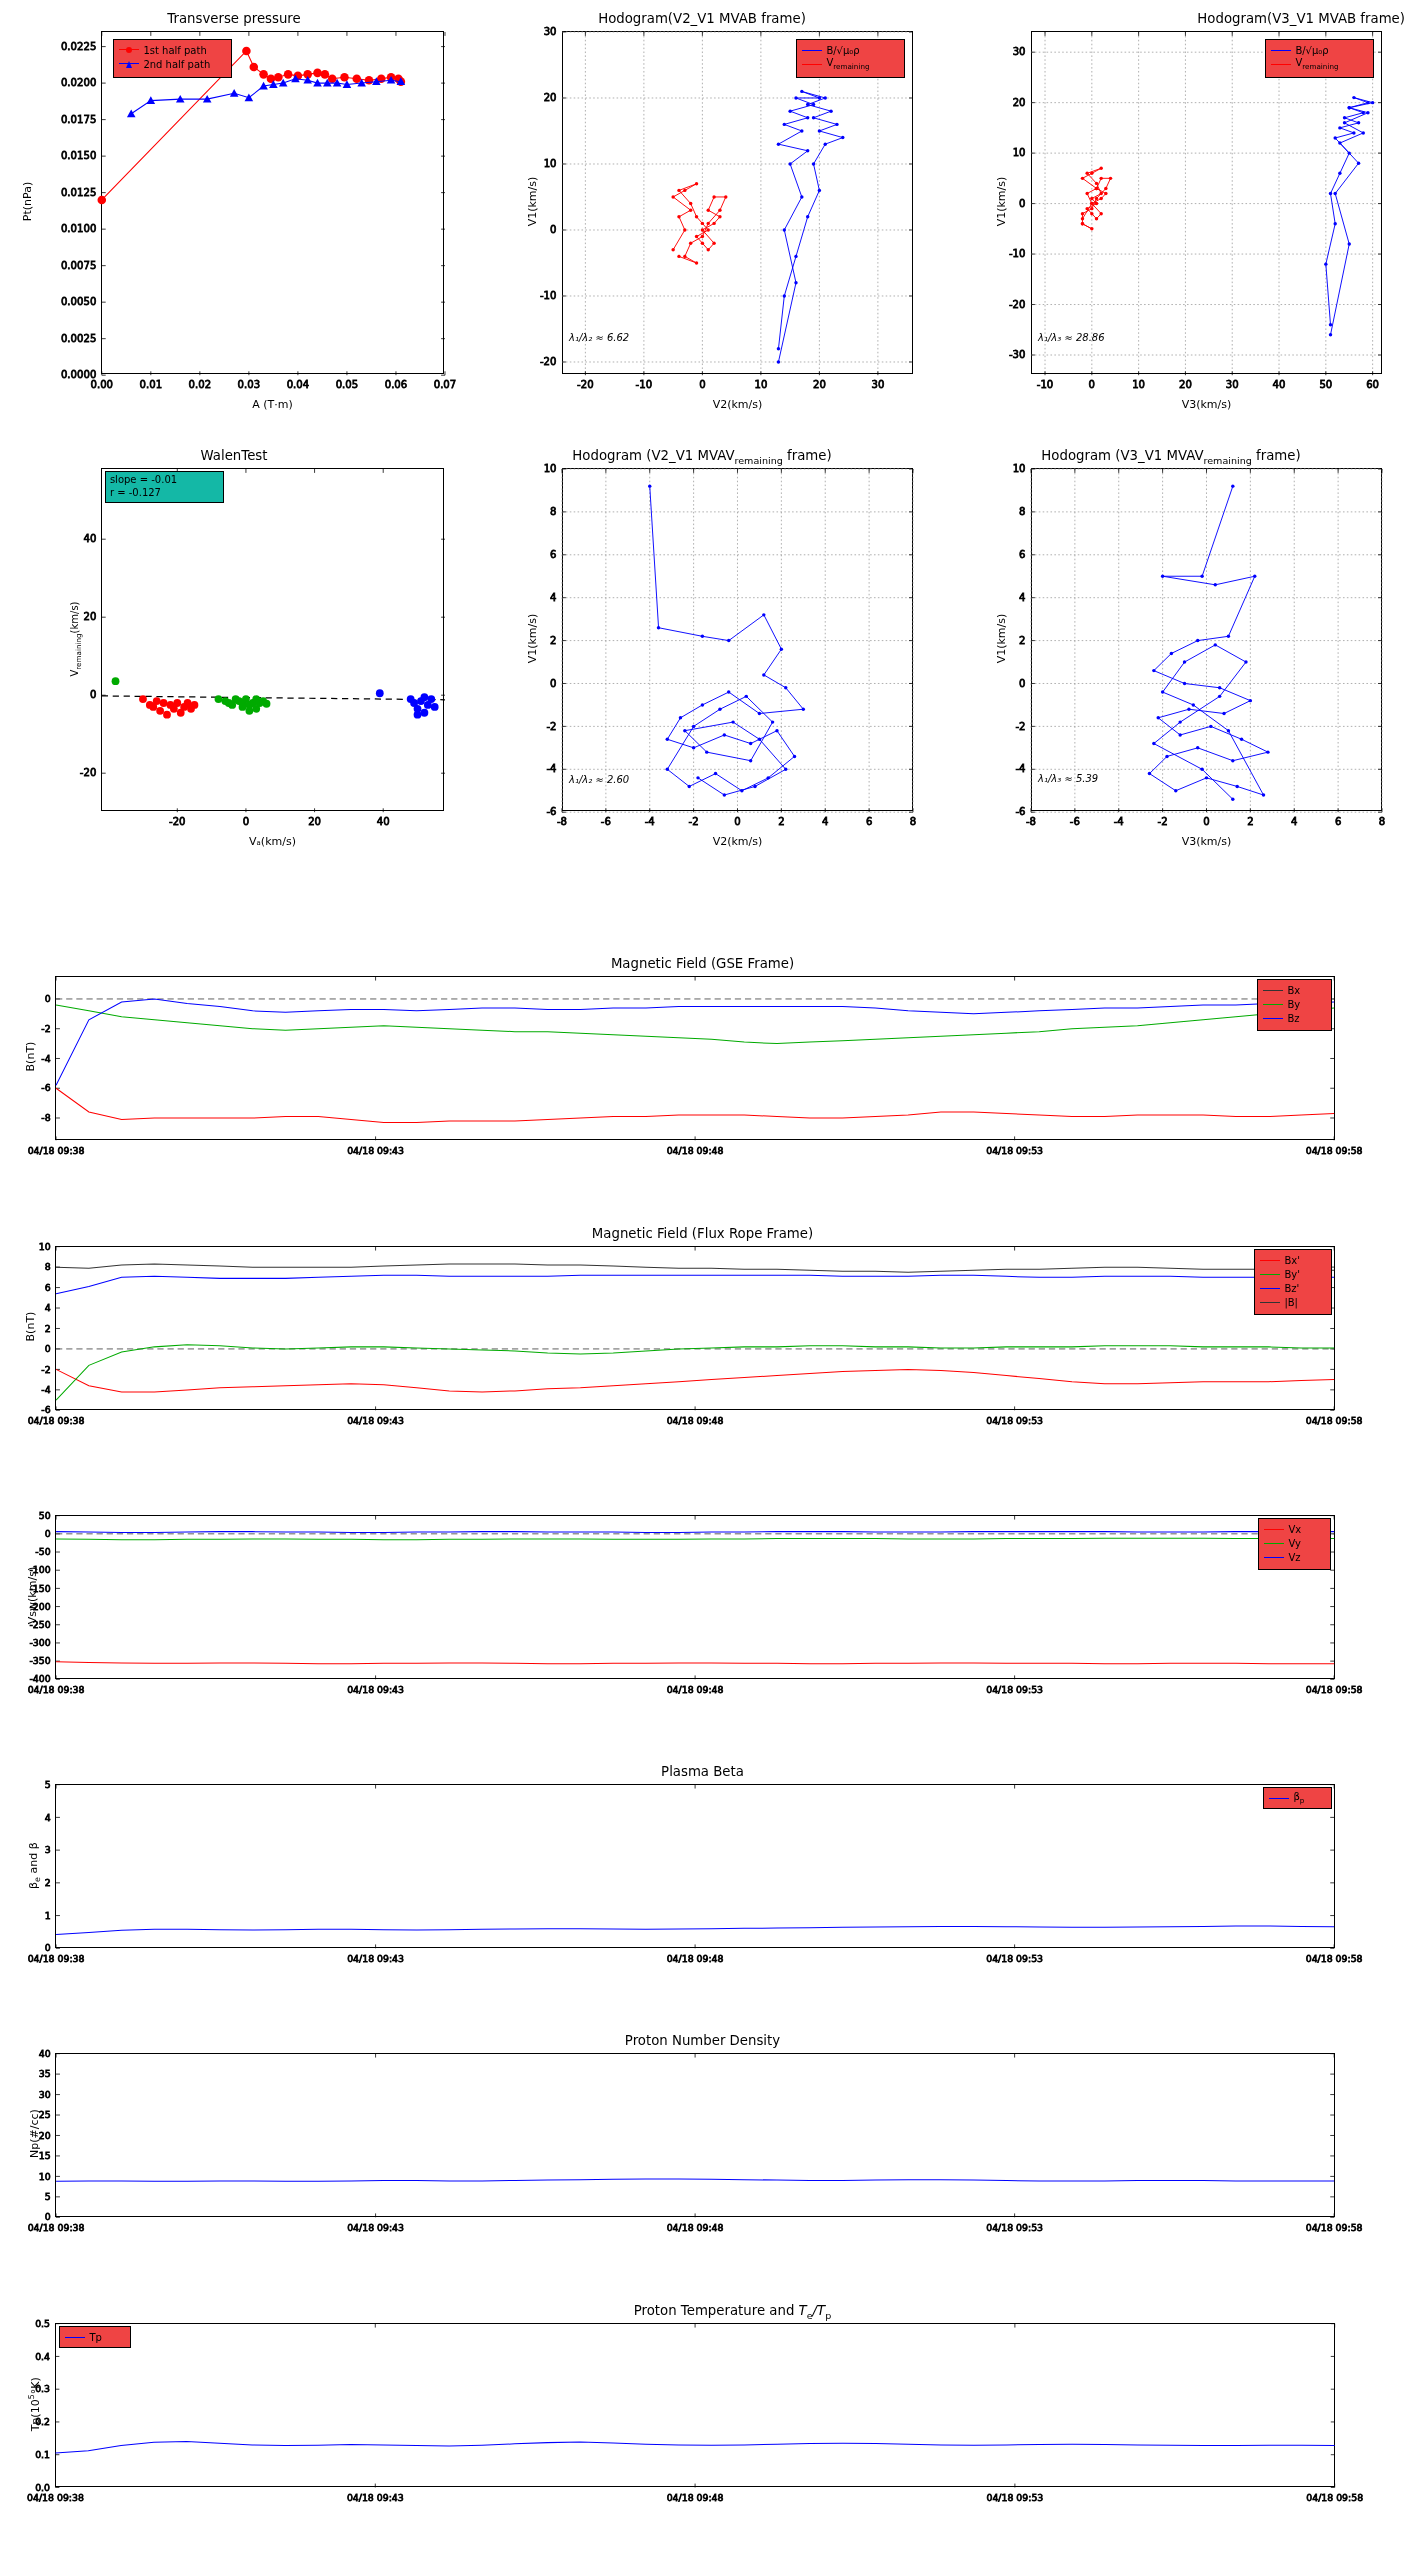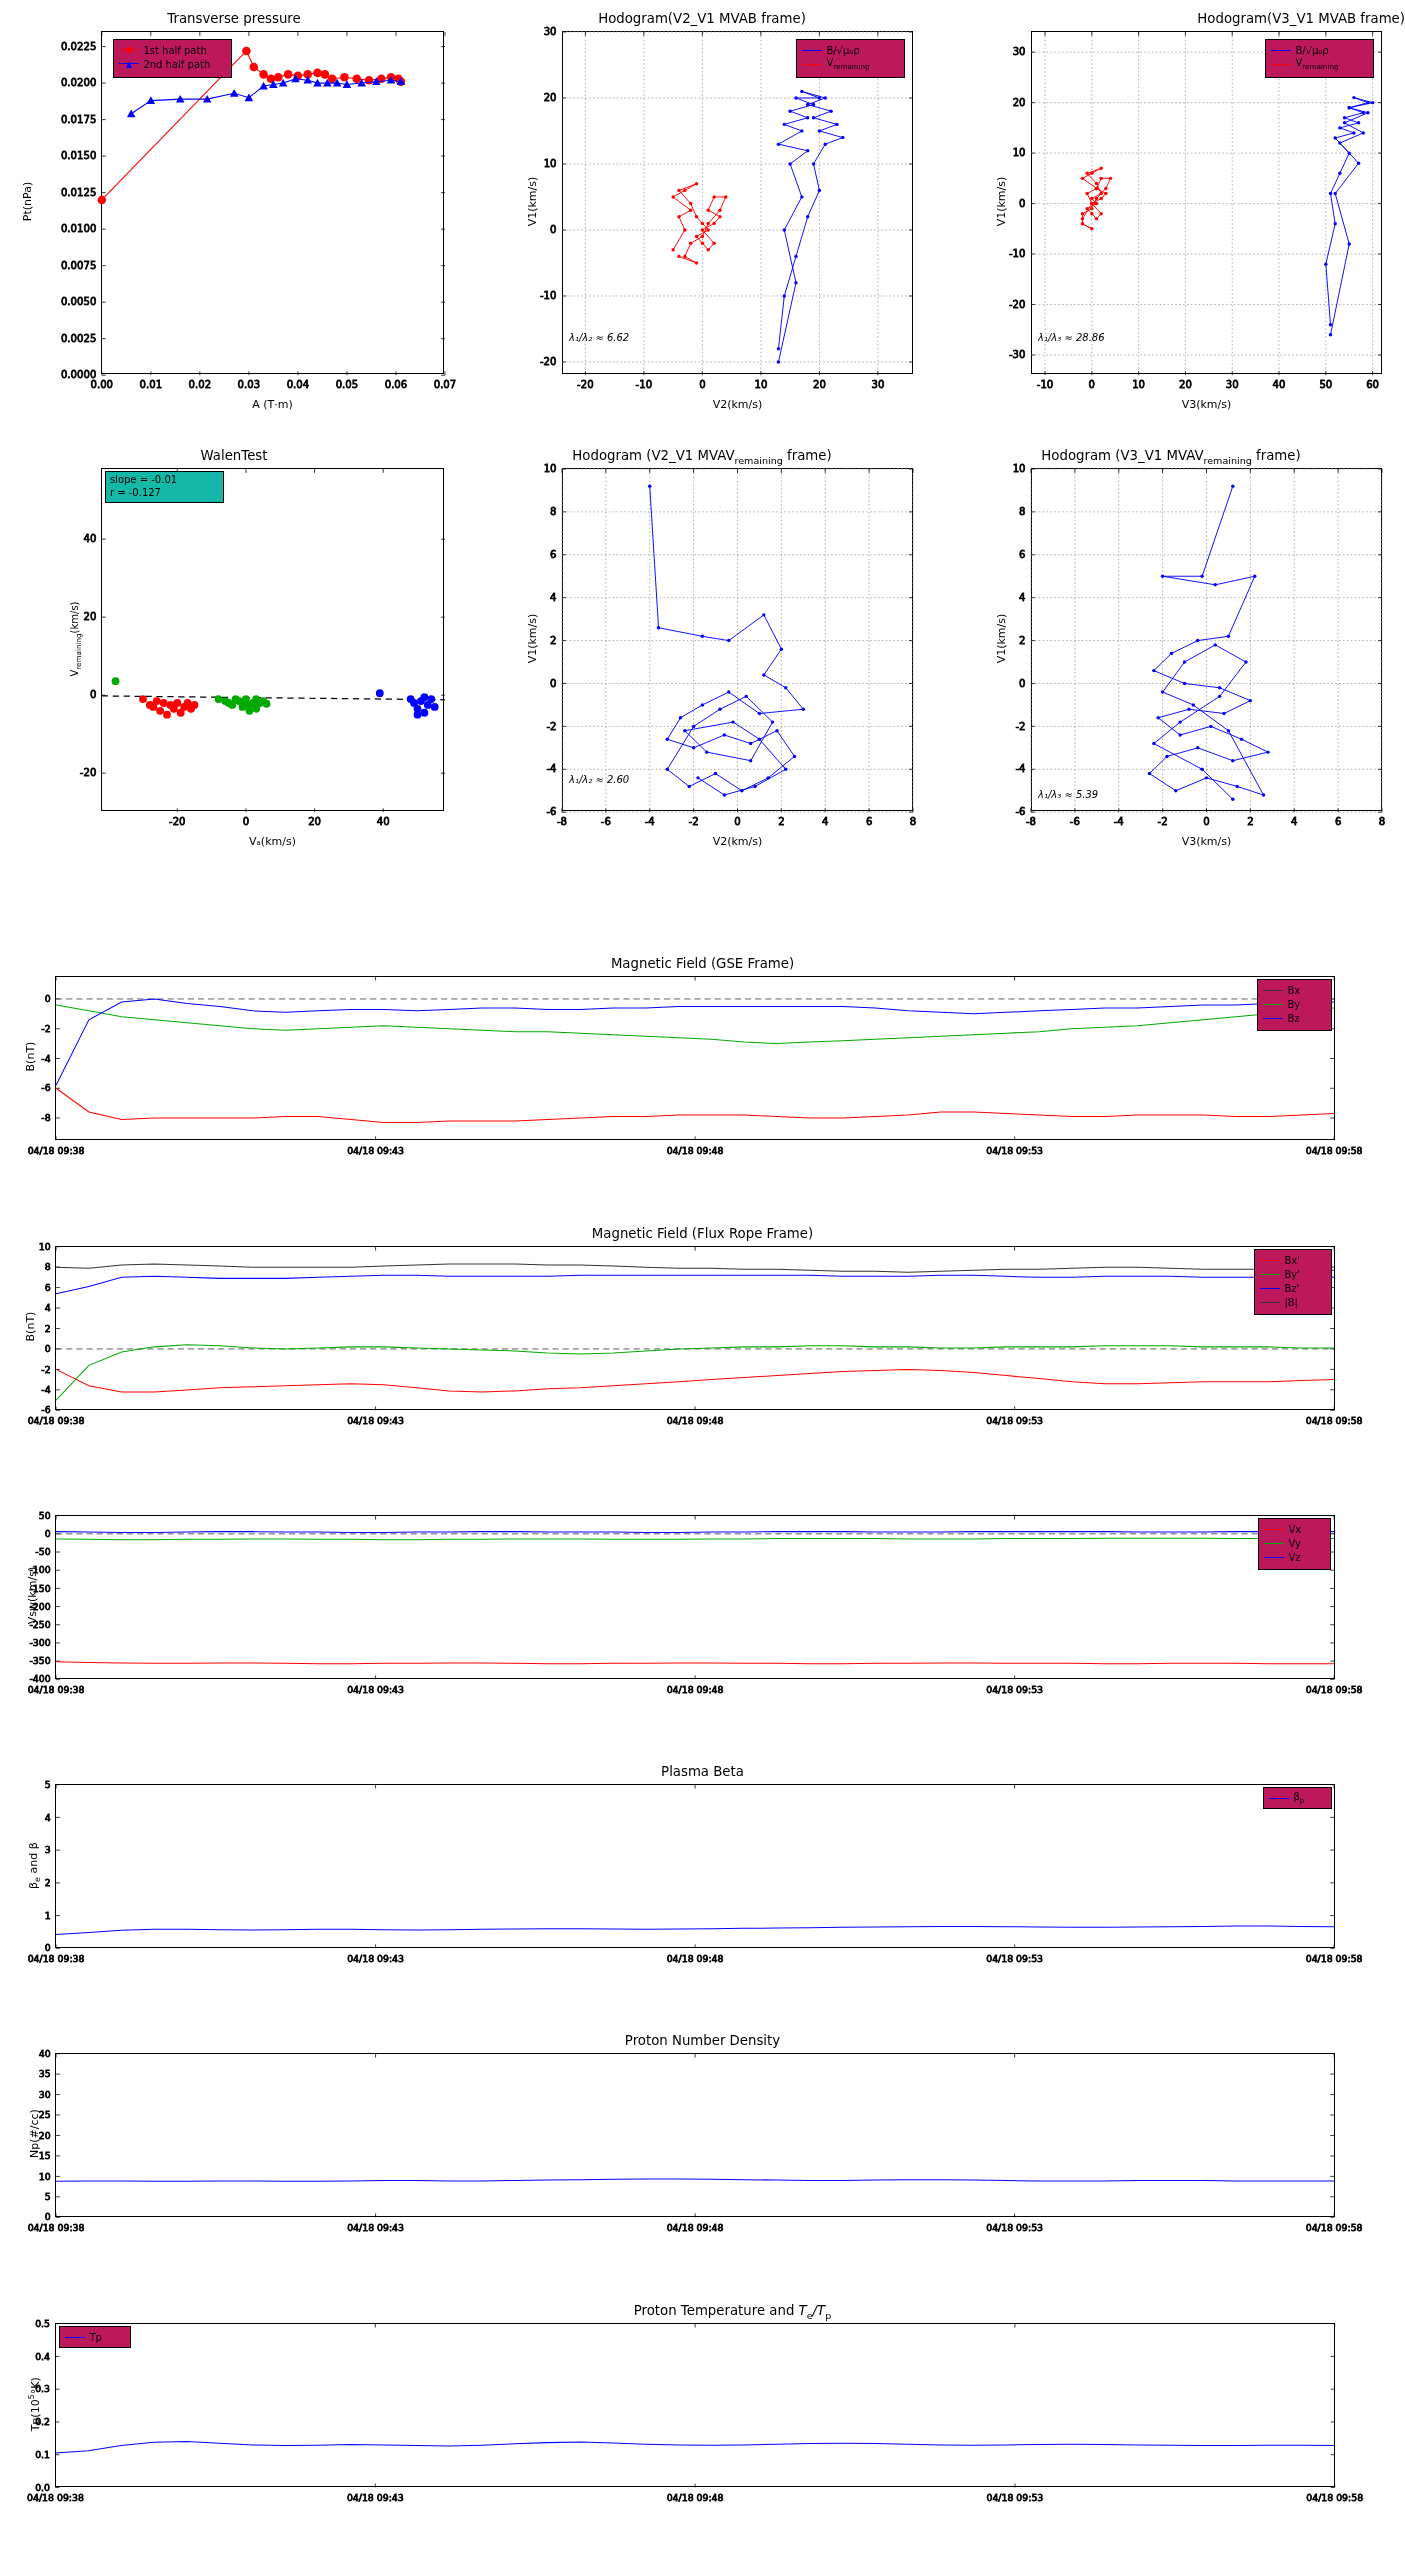--- a/index.html
+++ b/index.html
@@ -10,7 +10,7 @@
   .title{position:absolute;text-align:center;font-size:13.3px;color:#000;}
   .ylab{position:absolute;transform-origin:50% 50%;transform:rotate(-90deg);font-size:11px;text-align:center;white-space:nowrap;}
   .xlab{position:absolute;text-align:center;font-size:11px;white-space:nowrap;}
-  .legend{position:absolute;border:0.8px solid #000;background:#be185d;font-size:10px;padding:3.1px 4.7px;box-sizing:border-box;}
+  .legend{position:absolute;border:0.8px solid #000;background:#ef4444;font-size:10px;padding:3.1px 4.7px;box-sizing:border-box;}
   .legend .row{display:flex;align-items:center;height:14px;white-space:nowrap;}
   .legend .swatch{display:inline-block;width:20px;height:0;border-top:1.6px solid #000;margin-right:4.7px;}
   .legend .mk{position:relative;display:inline-block;width:20px;height:7.8px;margin-right:4.7px;}

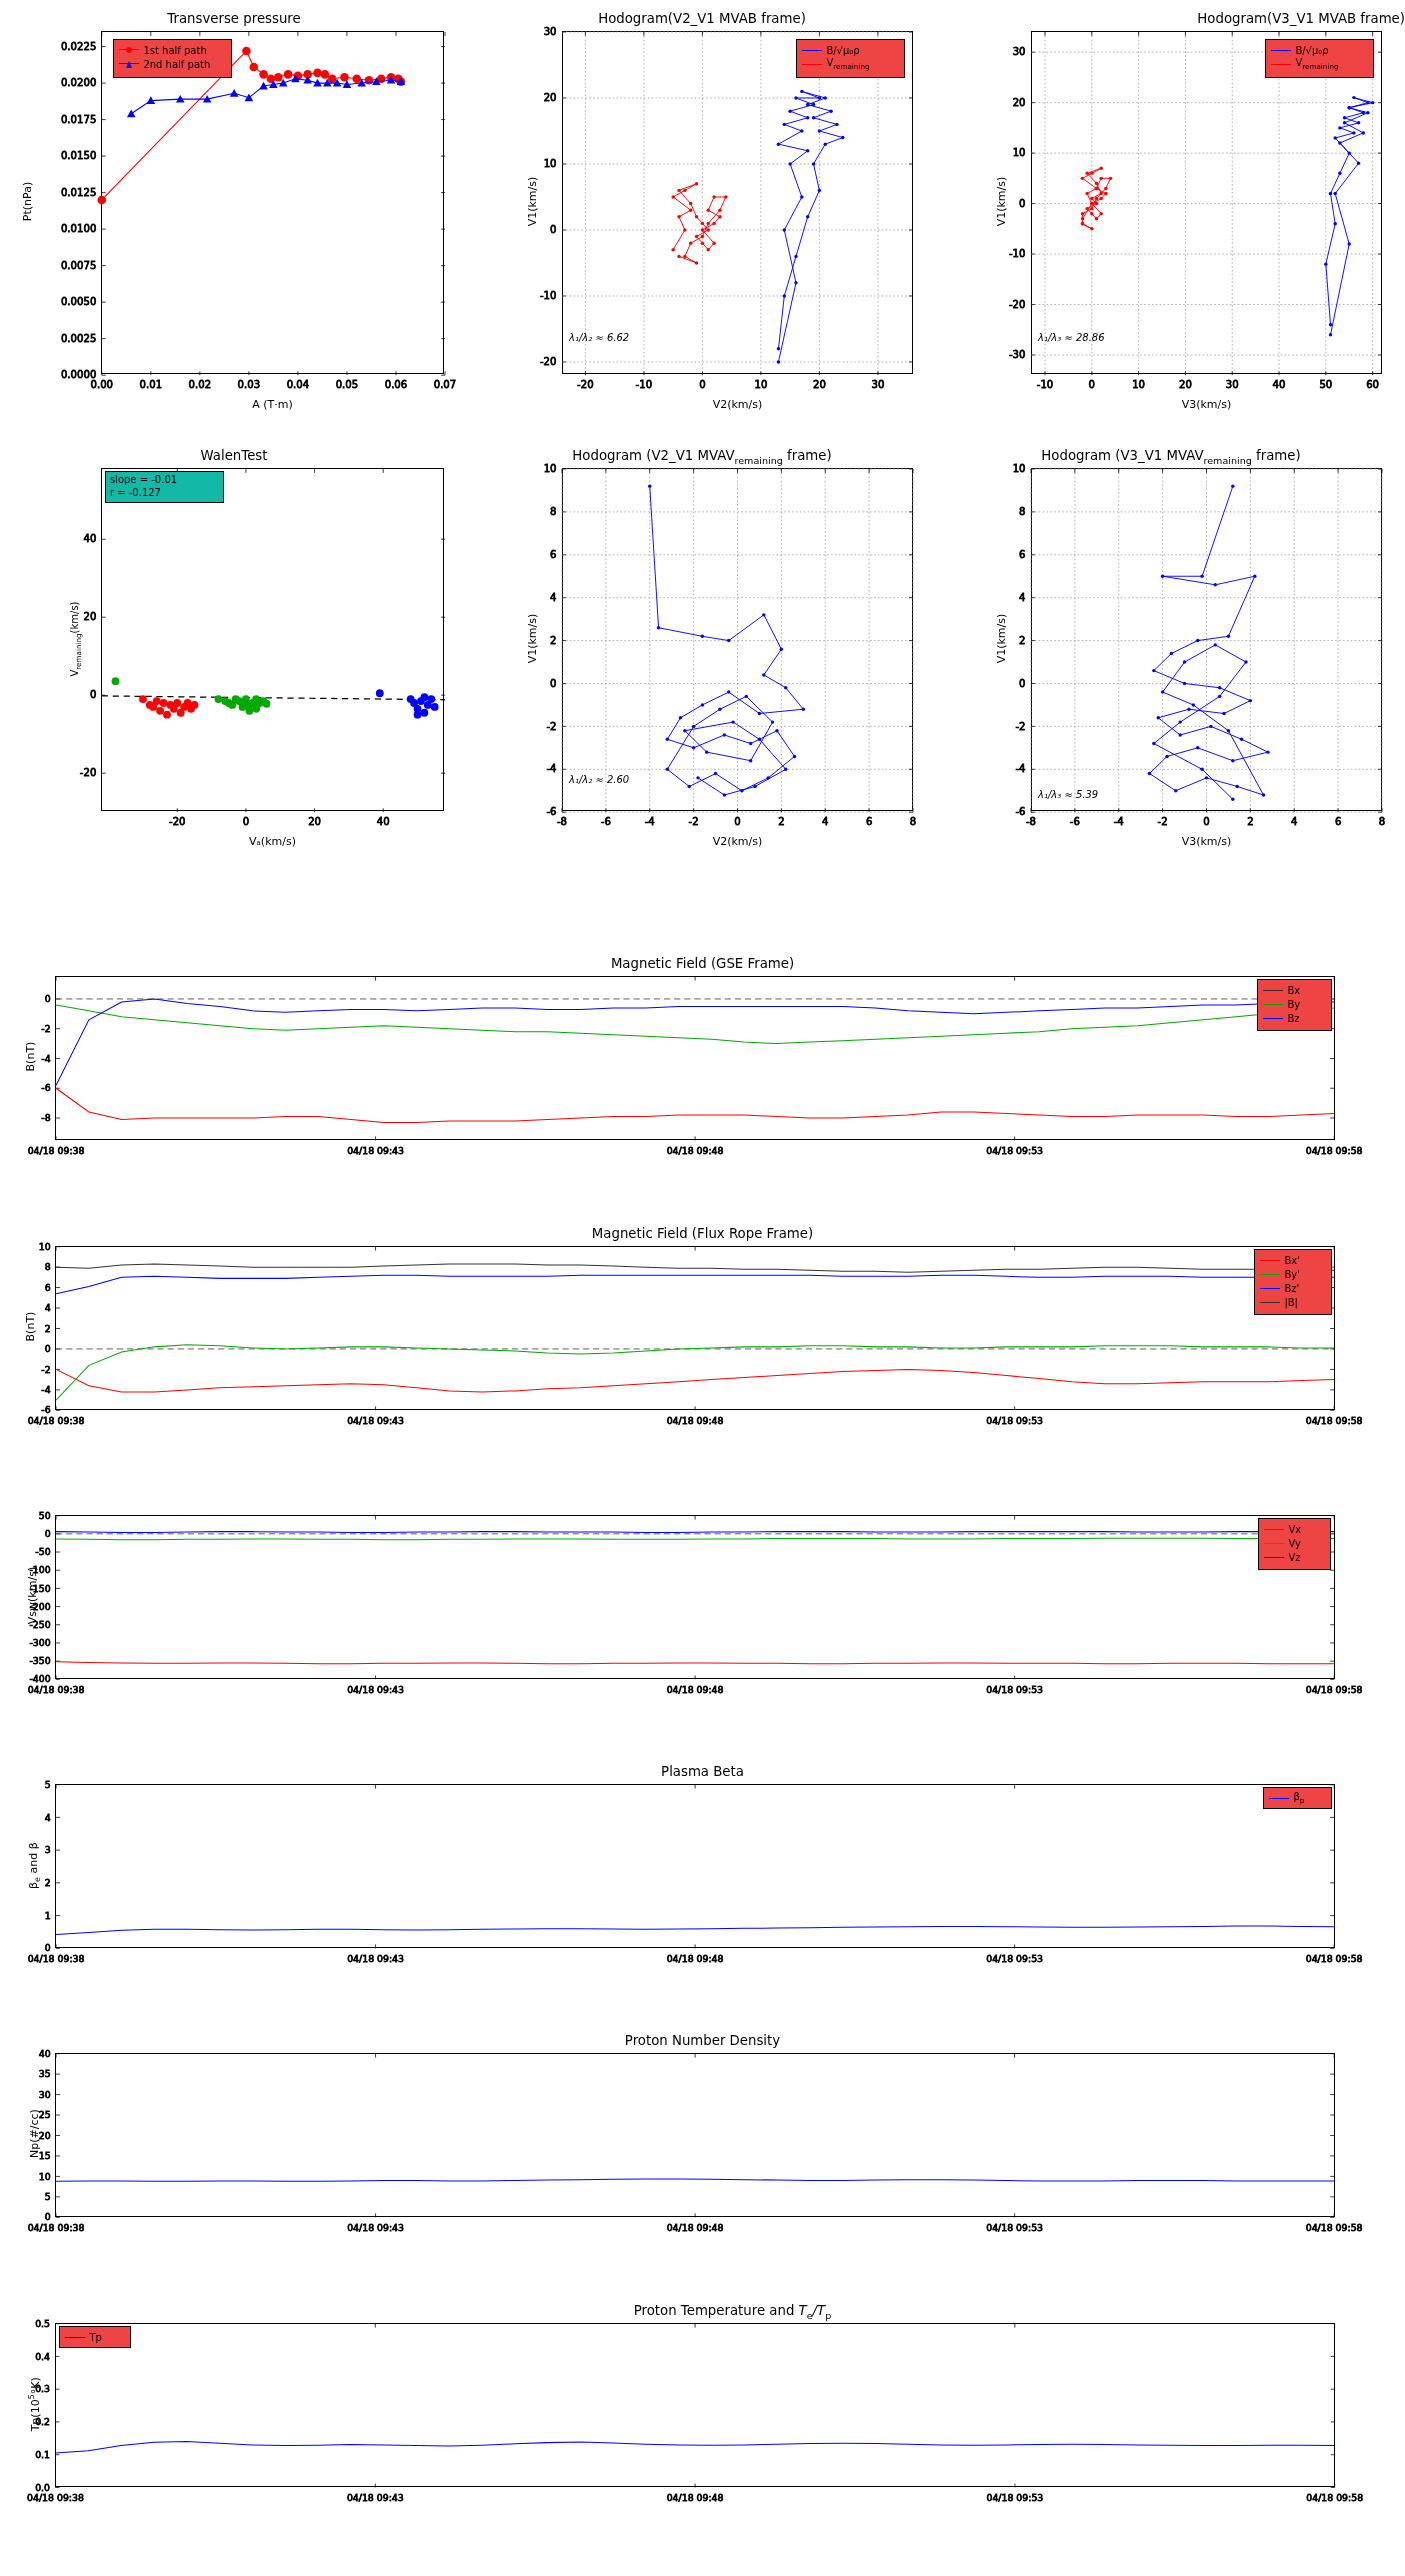--- a/index.html
+++ b/index.html
@@ -766,7 +766,7 @@
           <circle cx="379.25" cy="464" r="2.2" fill="#0000ff"></circle>
         </g>
   </svg>
-  <div class="annot" style="left:101px;top:352px;text-align:center;">λ₁/λ₃ ≈ 5.39</div>
+  <div class="annot" style="left:101px;top:336px;text-align:center;">λ₁/λ₃ ≈ 5.39</div>
 </div>
 
 <div class="panel" style="left:0;top:956px;width:1405px;height:226px;">

